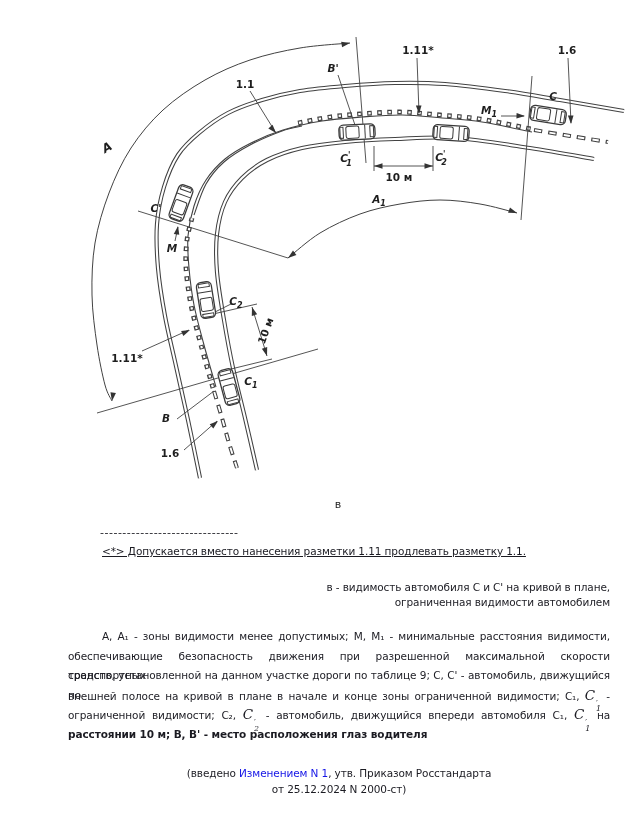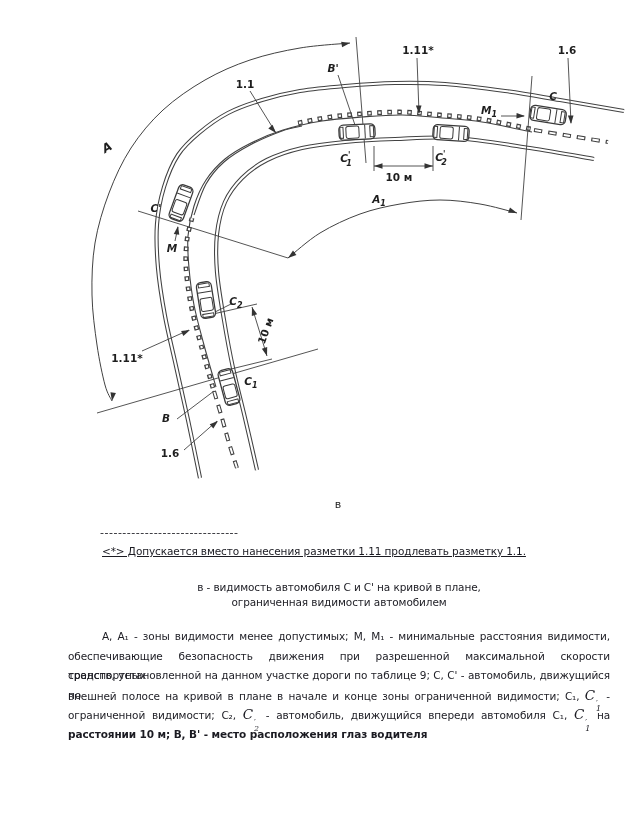--- a/index.html
+++ b/index.html
@@ -9,7 +9,7 @@
   .txt{position:absolute;font-size:10.5px;letter-spacing:-0.1px;color:#1b1b22;}
   .sep{left:100px;top:526px;font-size:11px;letter-spacing:0.5px;}
   .footnote{left:68px;top:545px;width:542px;text-indent:34px;text-decoration:underline;}
-  .caption{left:68px;top:580px;width:542px;text-align:center;line-height:15.3px;}
+  .caption{left:68px;top:580px;width:542px;text-align:right;line-height:15.3px;}
   .legend{left:68px;top:627px;width:542px;line-height:19.6px;}
   .legend .ln{text-align:justify;text-align-last:justify;height:19.6px;overflow:visible;}
   .legend .first{text-indent:34px;}

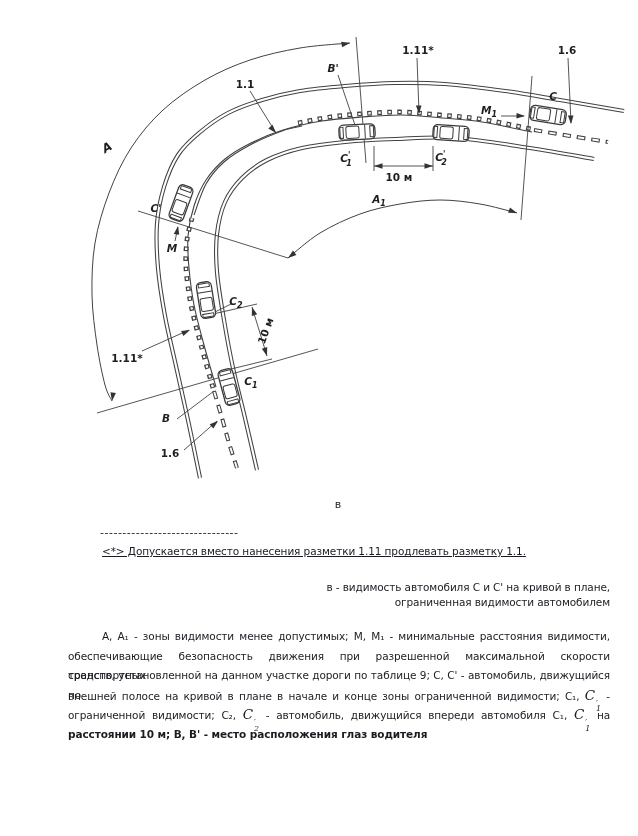--- a/index.html
+++ b/index.html
@@ -149,6 +149,9 @@
     </div>
 
   <div class="txt credit">
+    <div>
+      <span>(введено </span><span class="link" style="color: rgb(20, 20, 230);">Изменением N 1</span><span>, утв. Приказом Росстандарта</span>
+    </div>
   </div>
 
 </div>

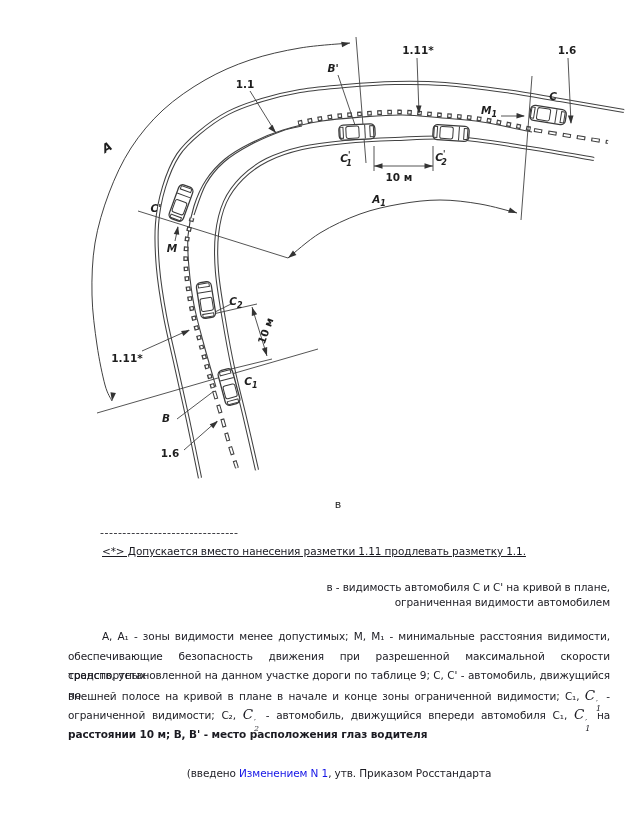--- a/index.html
+++ b/index.html
@@ -152,6 +152,7 @@
     <div>
       <span>(введено </span><span class="link" style="color: rgb(20, 20, 230);">Изменением N 1</span><span>, утв. Приказом Росстандарта</span>
     </div>
+    <div>от 25.12.2024 N 2000-ст)</div>
   </div>
 
 </div>

